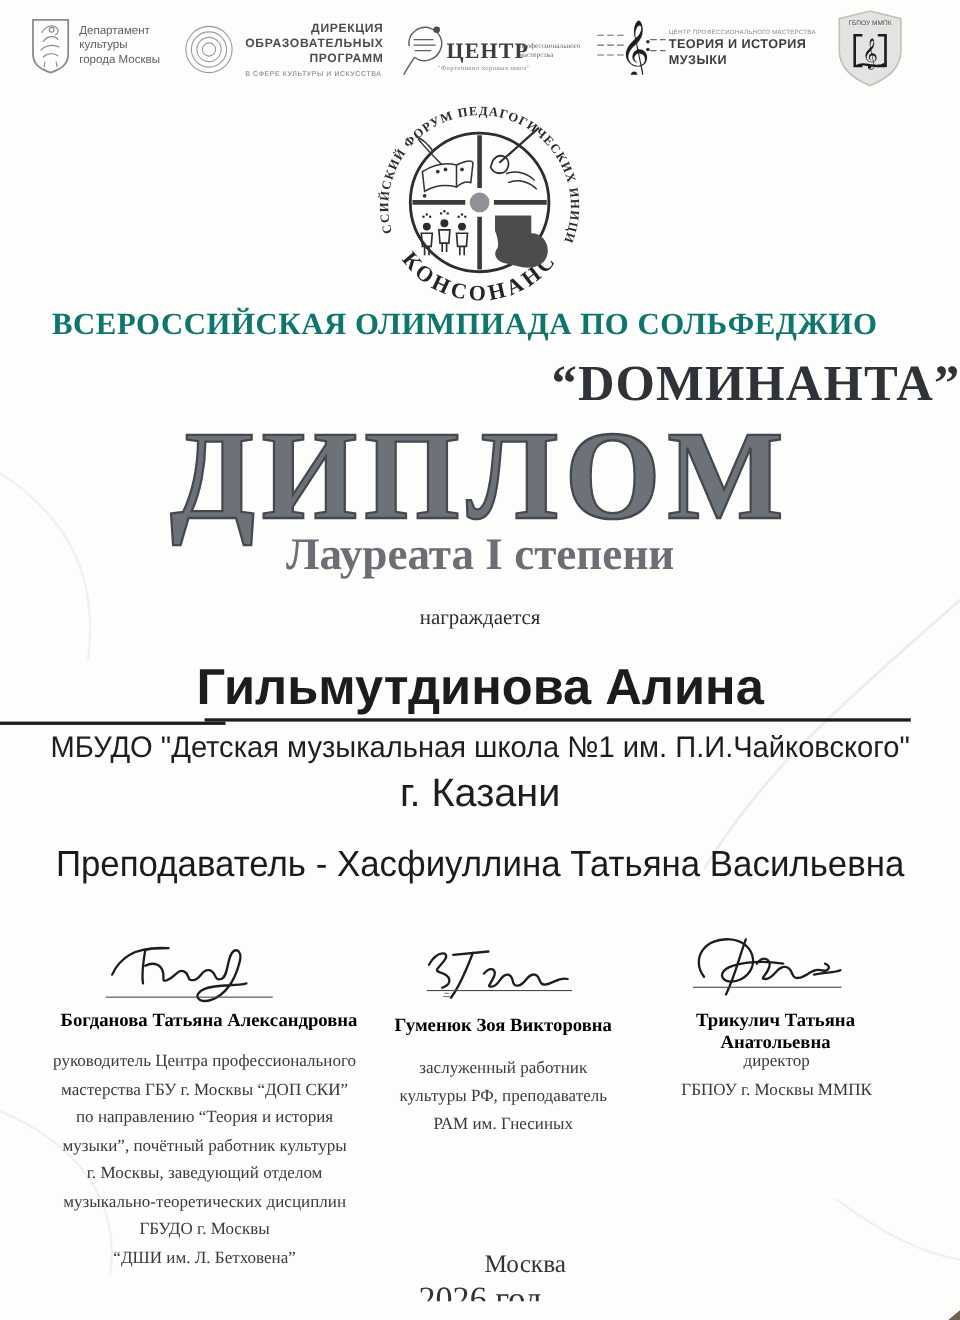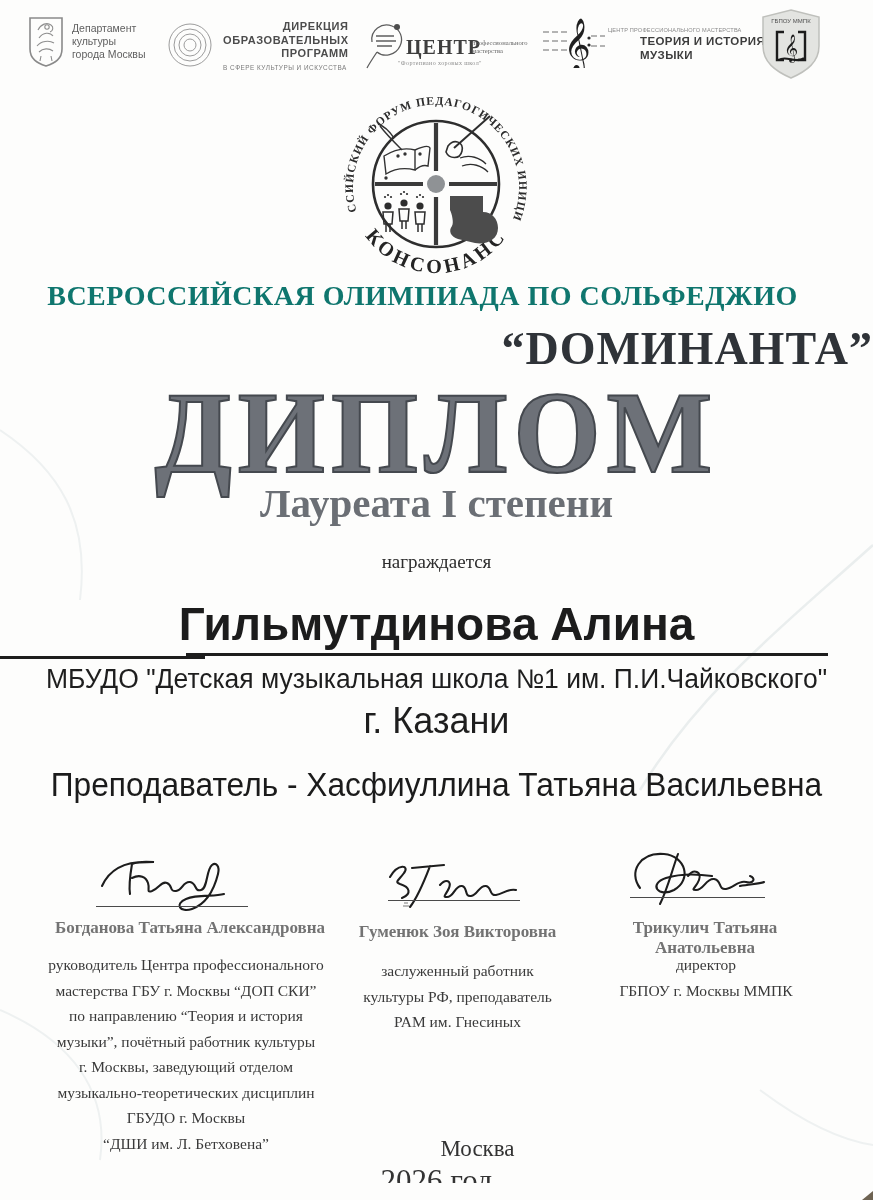--- a/index.html
+++ b/index.html
@@ -18,7 +18,7 @@
   .center-side{font-family:"Liberation Serif",serif;font-size:6.6px;line-height:7.6px;color:#666;}
   .center-tag{font-family:"Liberation Serif",serif;font-size:6px;color:#8d8d8d;letter-spacing:.4px;}
   .theory-sub{font-family:"Liberation Sans",sans-serif;font-size:5.6px;color:#8a8a8a;letter-spacing:.2px;}
-  .theory-main{font-family:"Liberation Sans",sans-serif;font-weight:bold;font-size:11.5px;line-height:14px;color:#3d3d3d;letter-spacing:.4px;margin-left:32px;}
+  .theory-main{font-family:"Liberation Sans",sans-serif;font-weight:bold;font-size:11.5px;line-height:14px;color:#3d3d3d;letter-spacing:.4px;}
 
   
   .title1{left:0;top:280px;width:845px;font-weight:bold;font-size:28px;color:#0f766e;letter-spacing:.5px;}

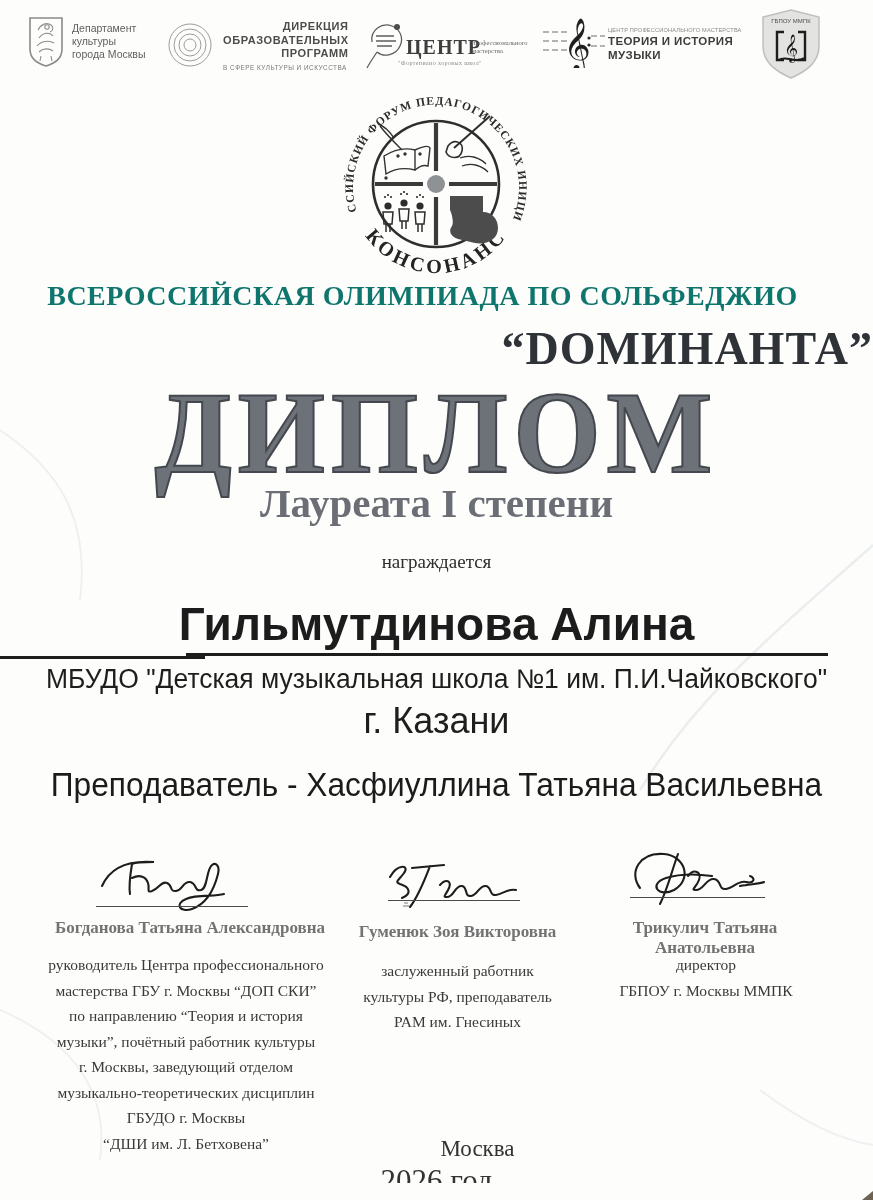--- a/index.html
+++ b/index.html
@@ -36,7 +36,7 @@
 
   
   .sig-line{height:1px;background:#4a4a4a;}
-  .sig-name{font-weight:bold;font-size:17px;color:#737373;}
+  .sig-name{font-weight:bold;font-size:17px;color:#000000;}
   .sig-role{font-size:15.5px;line-height:25.5px;color:#3a3a3a;}
 
   .footer-city{left:0;top:1136px;width:873px;font-size:23px;color:#333;padding-left:41px;}

